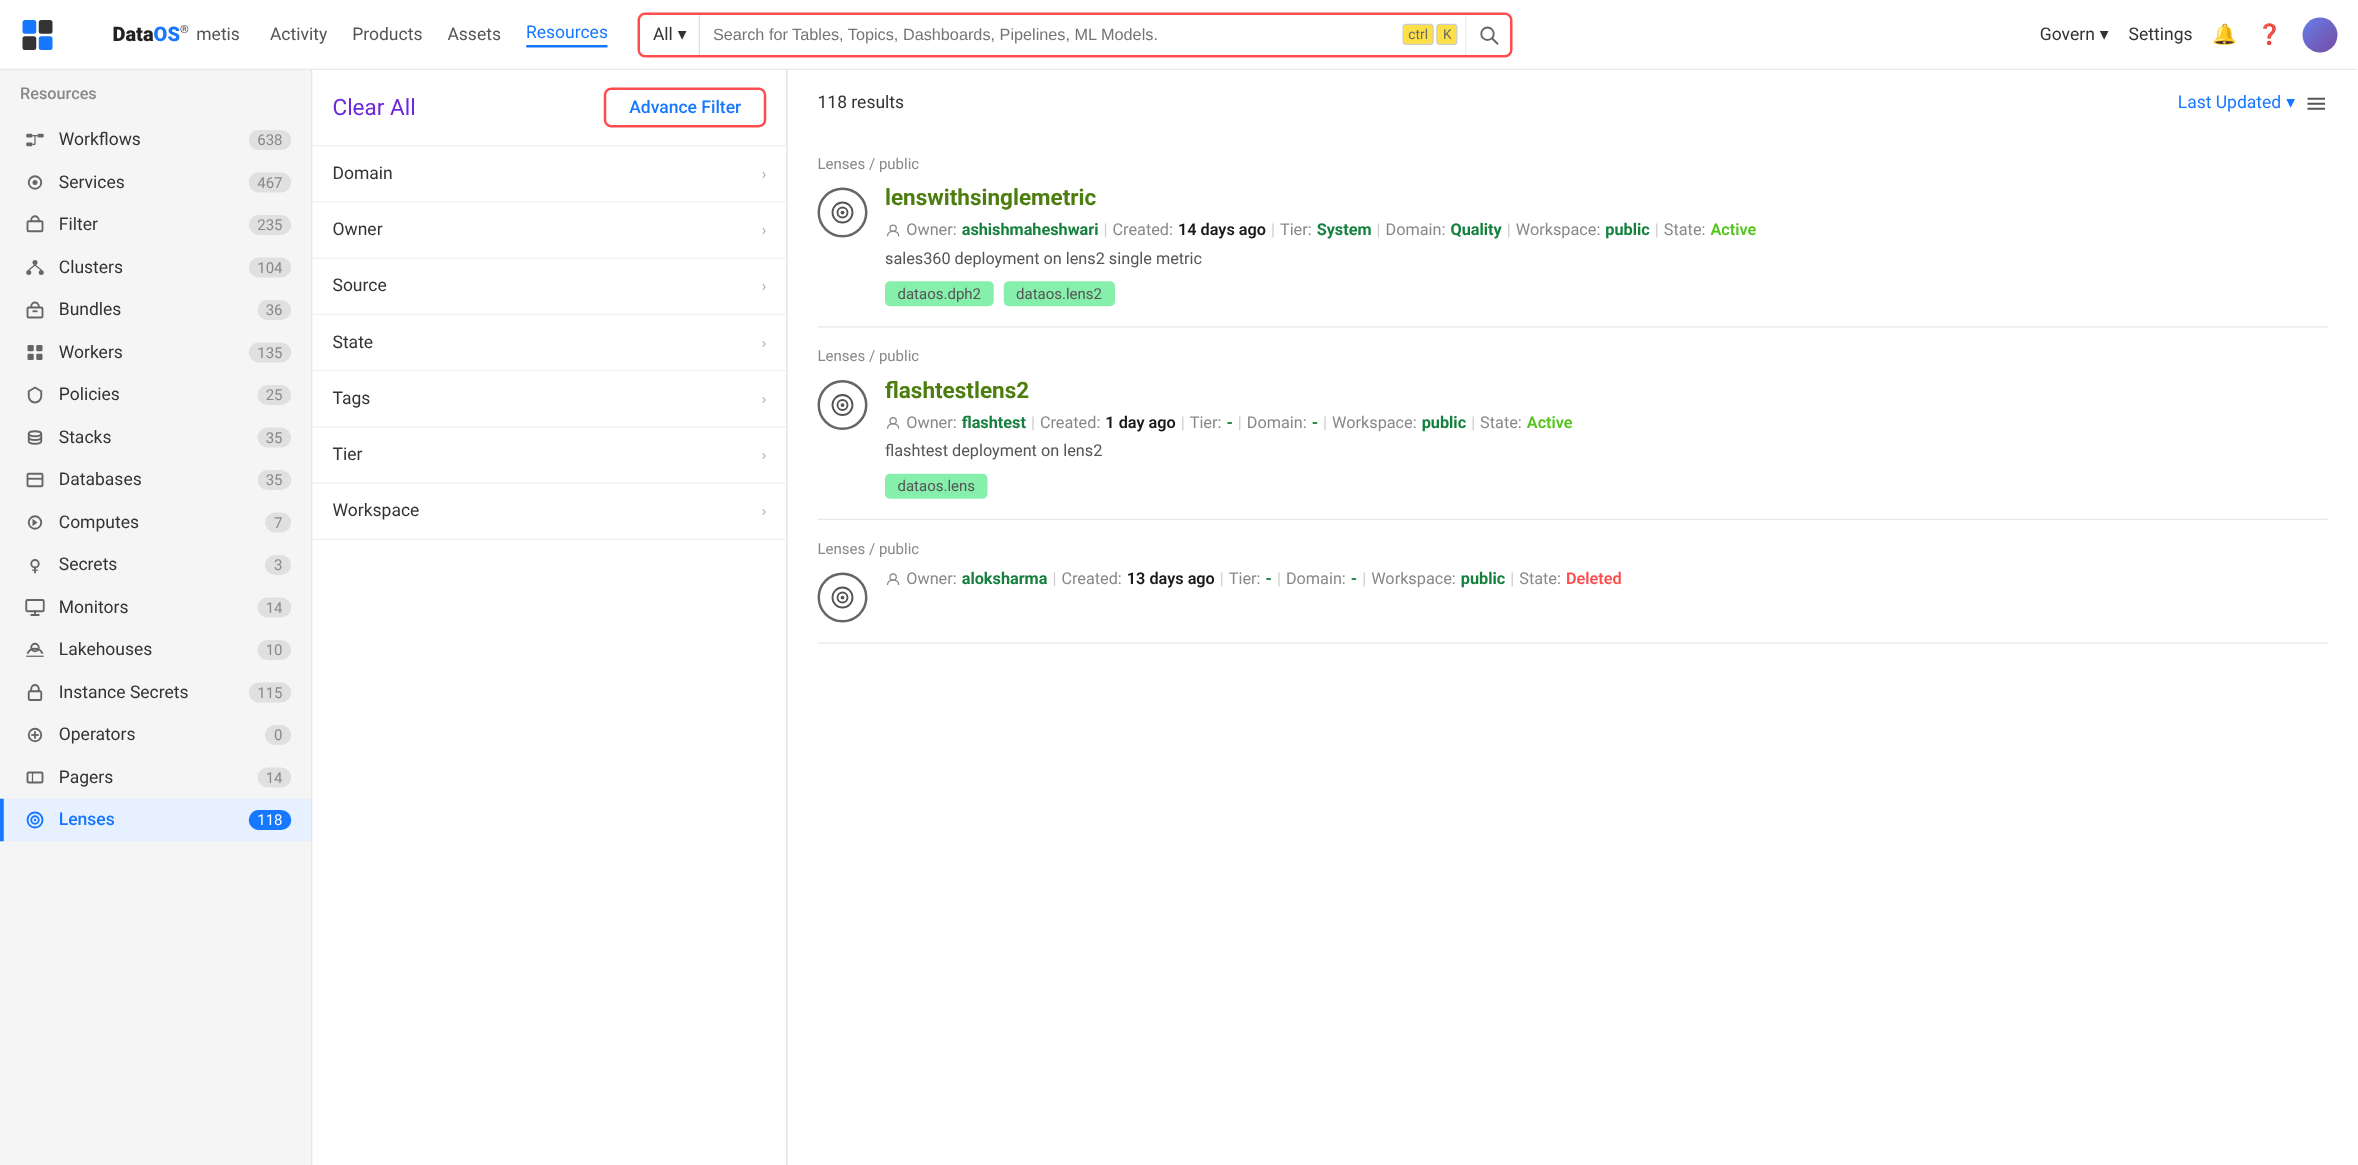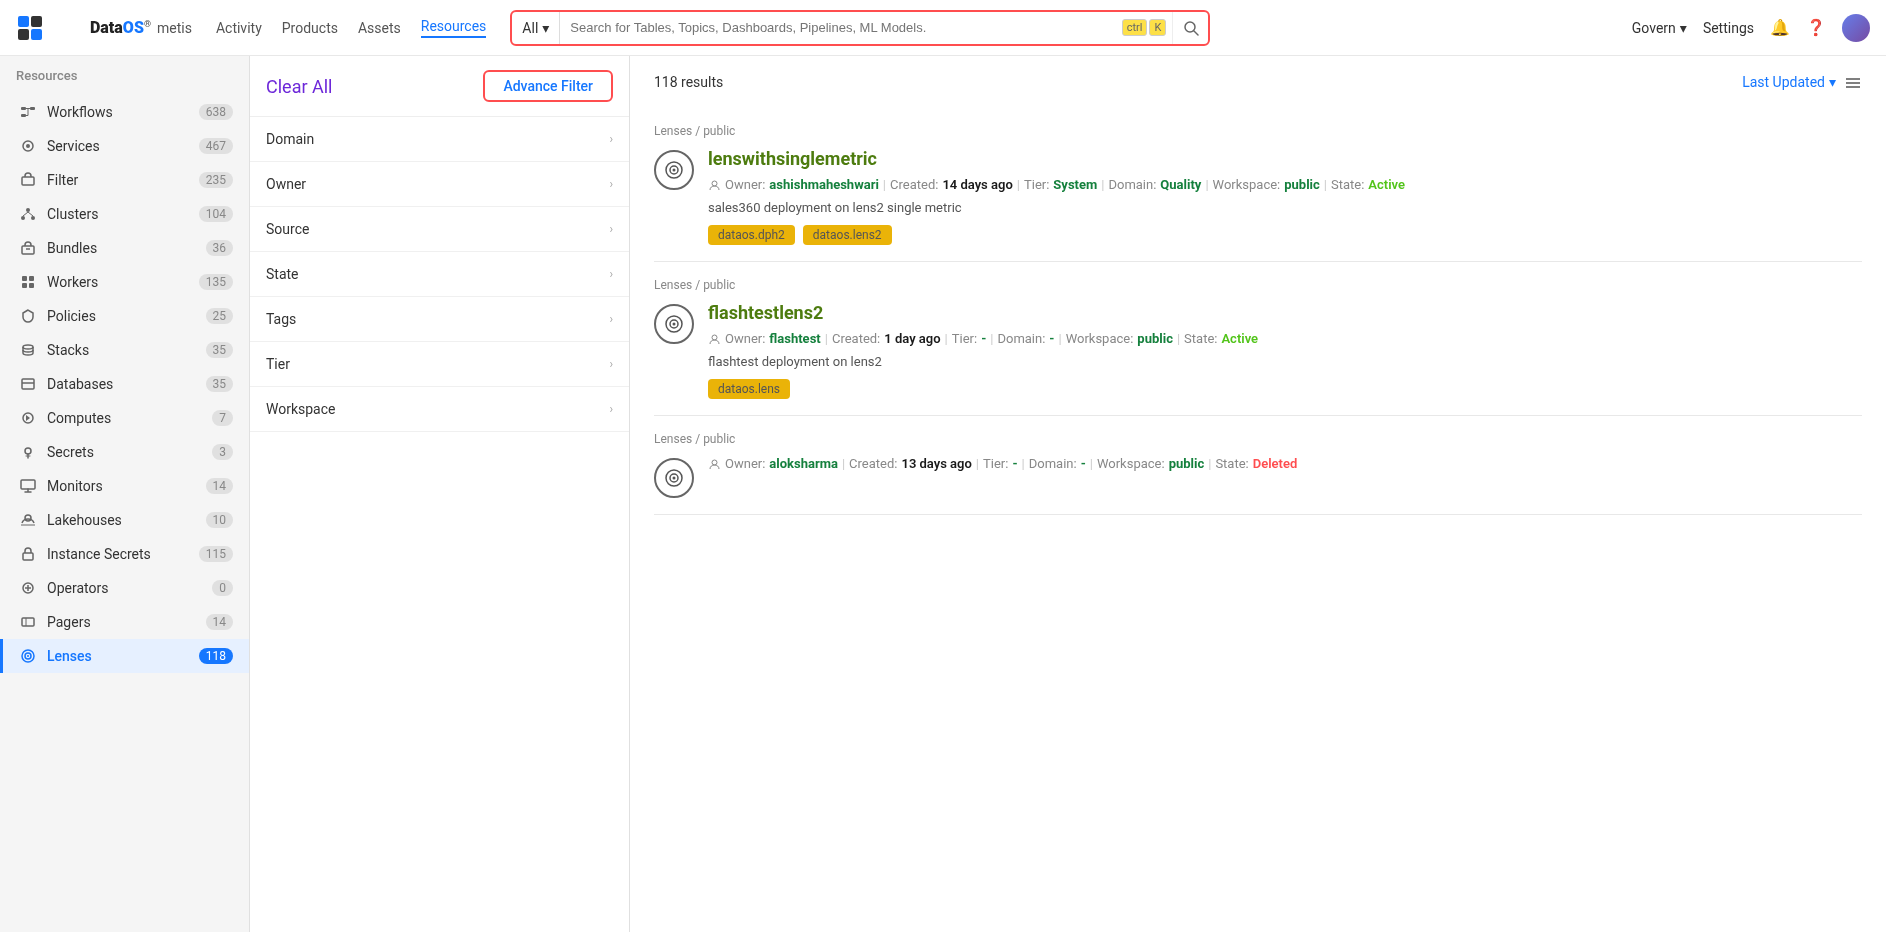--- a/index.html
+++ b/index.html
@@ -74,7 +74,7 @@
     .result-meta .highlight { color: #1a1a1a; font-weight: 600; }
     .result-description { font-size: 13px; color: #555; margin-bottom: 10px; }
     .result-tags { display: flex; gap: 8px; flex-wrap: wrap; }
-    .tag { background: #eab308; border-radius: 4px; padding: 3px 10px; font-size: 12px; color: #555; }
+    .tag { background: #86efac; border-radius: 4px; padding: 3px 10px; font-size: 12px; color: #555; }
     .state-active { color: #52c41a; font-weight: 600; }
     .state-deleted { color: #ff4d4f; font-weight: 600; }
 

